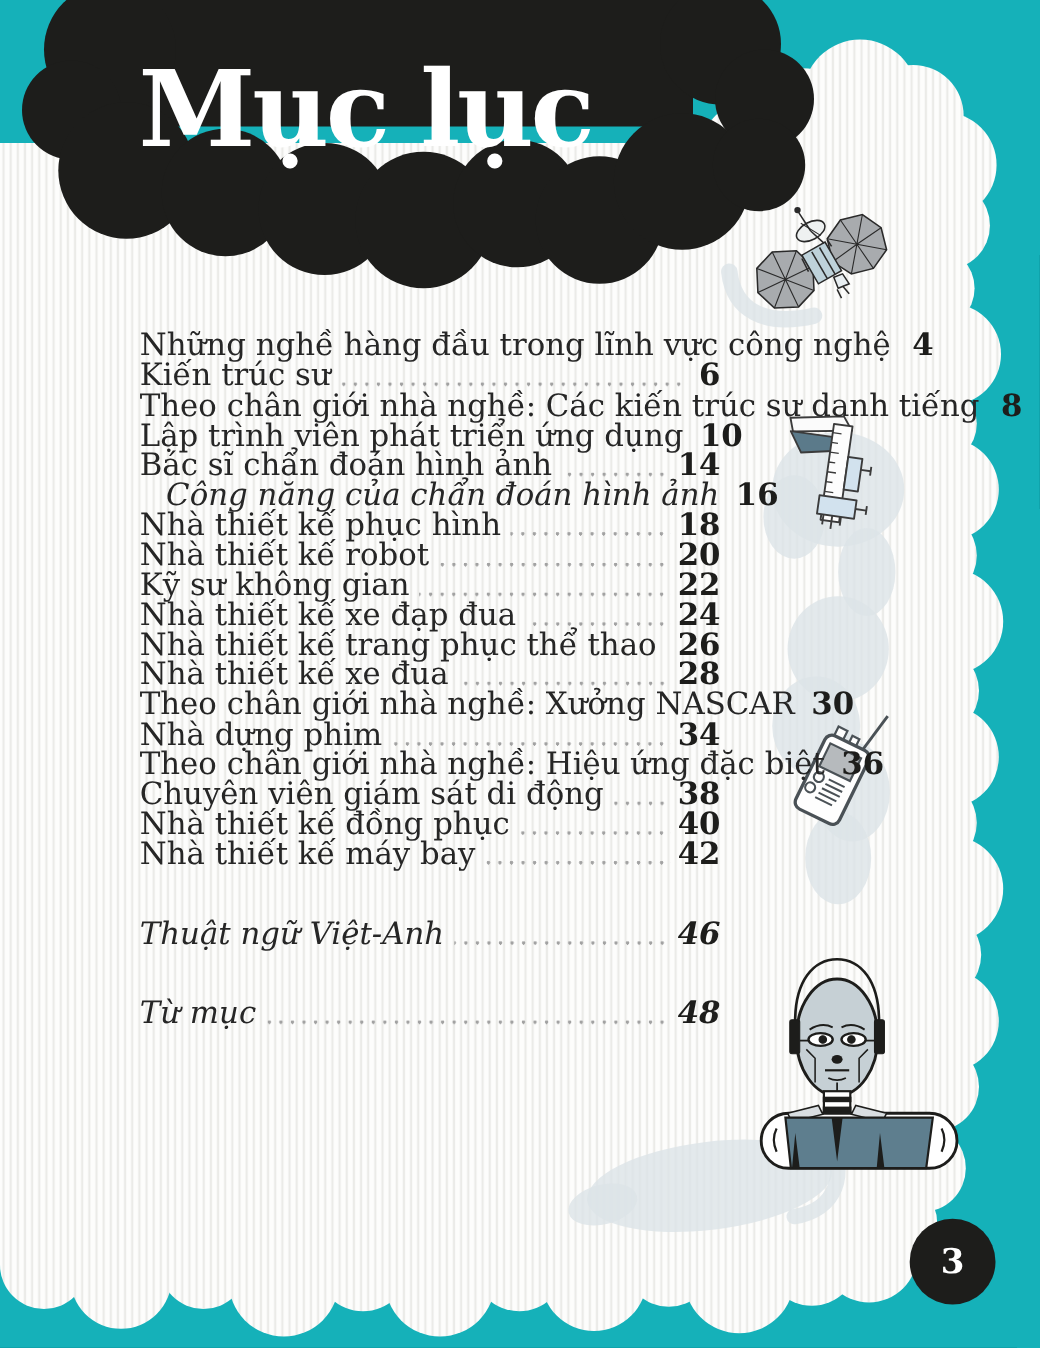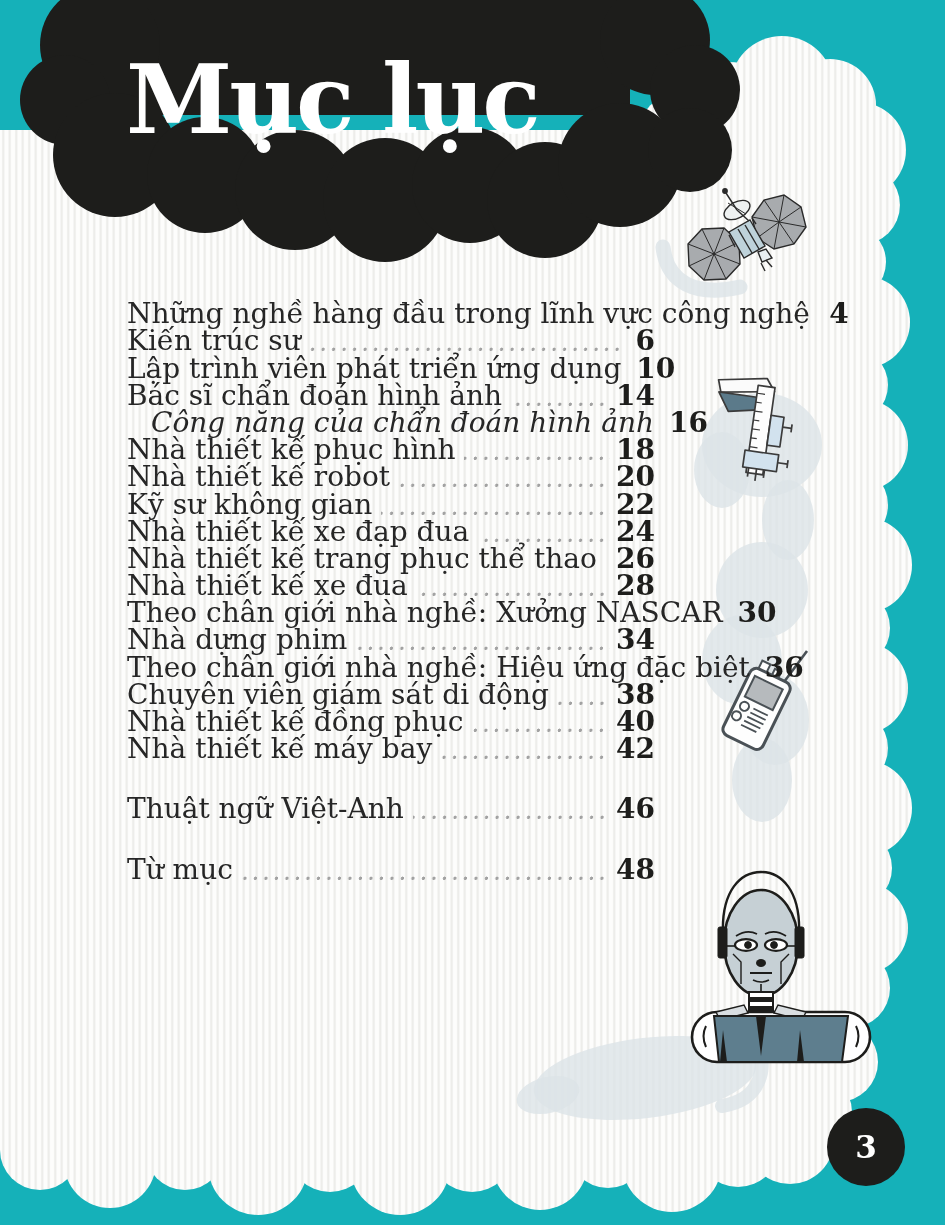--- a/index.html
+++ b/index.html
@@ -203,6 +203,11 @@
         <span class="toc-page">6</span>
       </div>
 
+      <div class="toc-row">
+        <span class="toc-label">Theo chân giới nhà nghề: Các kiến trúc sư danh tiếng</span>
+        <span class="toc-dots"></span>
+        <span class="toc-page">8</span>
+      </div>
 
       <div class="toc-row">
         <span class="toc-label">Lập trình viên phát triển ứng dụng</span>

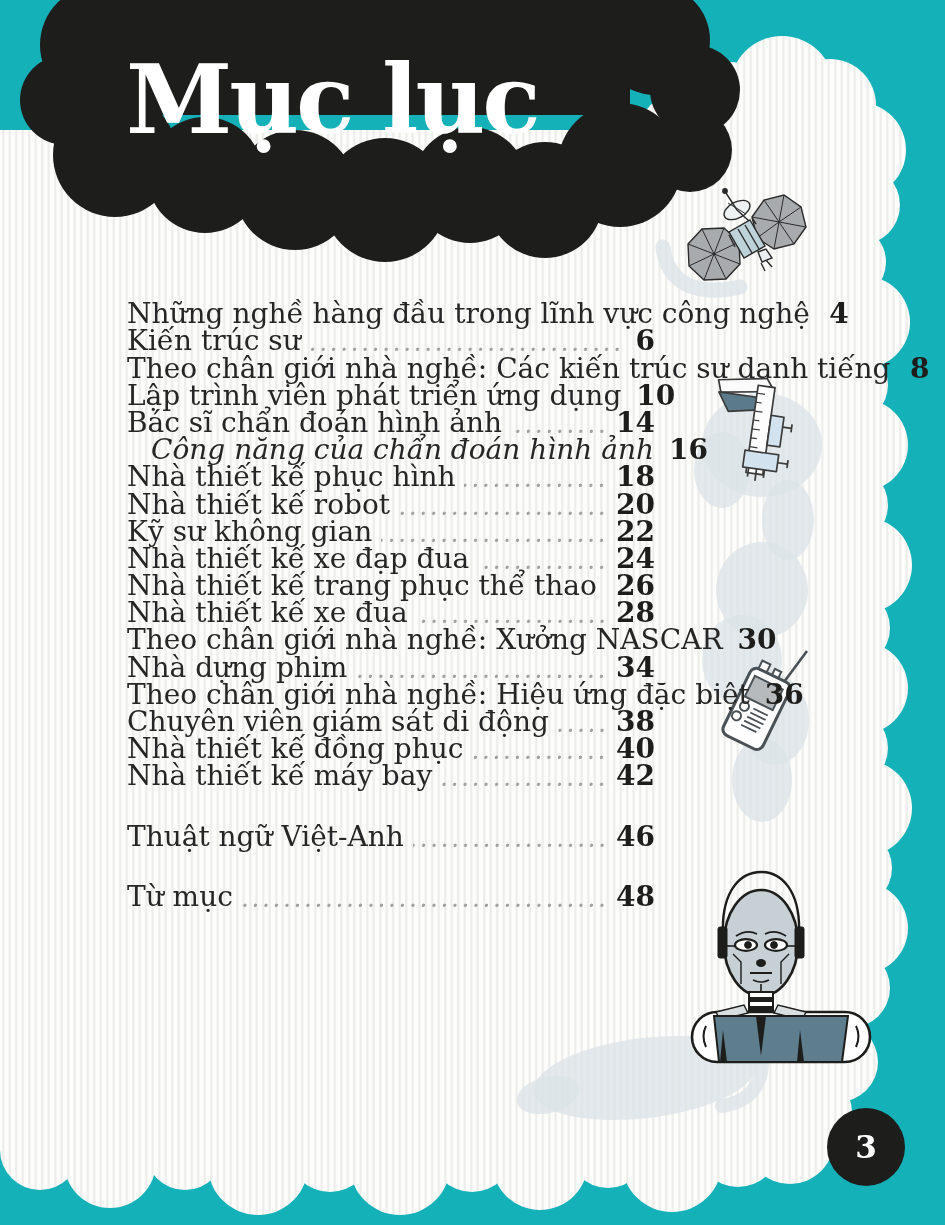--- a/index.html
+++ b/index.html
@@ -16,7 +16,7 @@
       background-size:10.5px 5px;background-repeat:repeat-x;background-position:right bottom;}
   .toc-page{font-weight:bold;min-width:24px;text-align:right;color:#1d1d1b;}
   .indent .toc-label{padding-left:24px;font-style:italic;}
-  .gap-before{margin-top:33px;}
+  .gap-before{margin-top:45px;font-style:italic;}
   .pagenum{position:absolute;left:827px;top:1108px;width:78px;height:78px;border-radius:50%;
       background:#1d1d1b;display:flex;align-items:center;justify-content:center;z-index:6;}
   .pagenum span{color:#fff;font-size:31px;font-weight:bold;}

